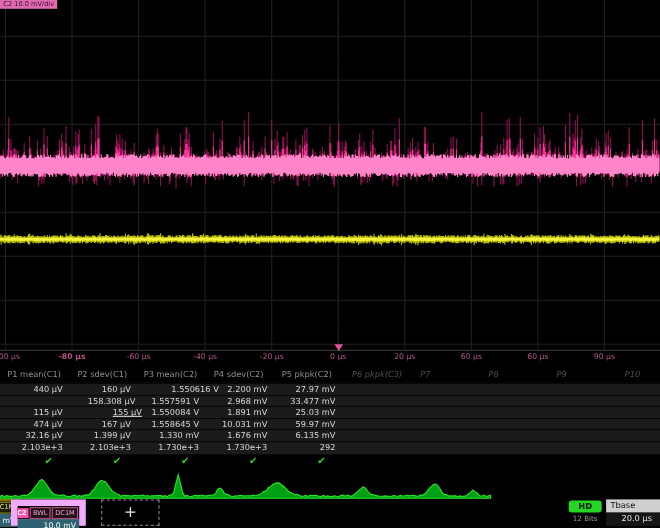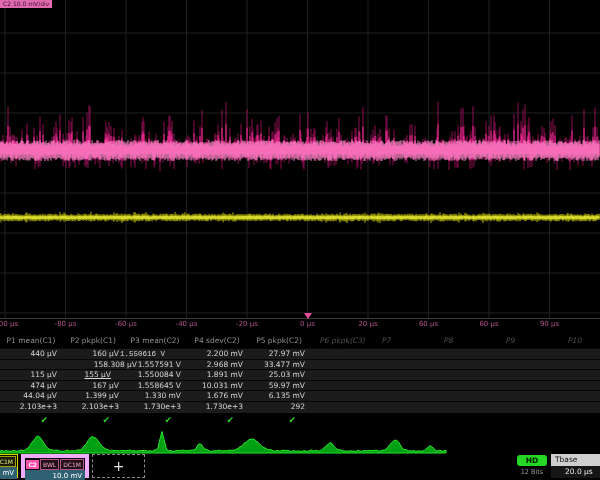--- a/index.html
+++ b/index.html
@@ -92,7 +92,7 @@
   <div class="axisline"></div>
   <div class="axis">
       <span style="left: 5px;">-100 µs</span>
-      <span style="left: 65.5px;">-80 µs</span>
+      <span style="left: 65.5px; font-weight: bold;">-80 µs</span>
       <span style="left: 126px;">-60 µs</span>
       <span style="left: 186.5px;">-40 µs</span>
       <span style="left: 247px;">-20 µs</span>

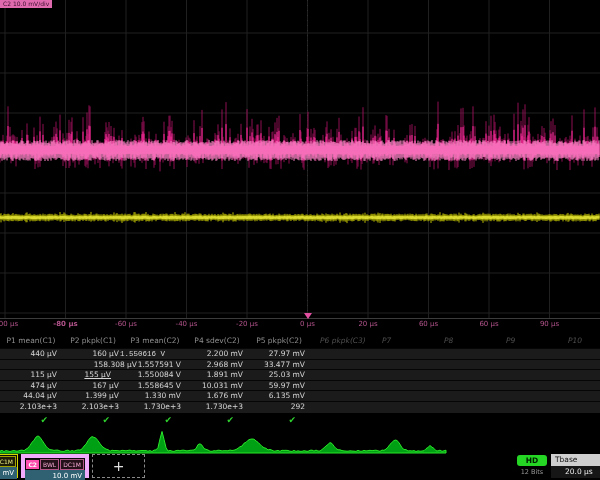--- a/index.html
+++ b/index.html
@@ -107,7 +107,7 @@
   <div class="mtable" id="mtable">
       <div class="mrow" style="top: 0px; height: 14px; line-height: 14px;">
         <div class="mcell mhead" style="left: 0px; width: 62px;">P1 mean(C1)</div>
-        <div class="mcell mhead" style="left: 62px; width: 62px;">P2 pkpk(C1)</div>
+        <div class="mcell mhead" style="left: 62px; width: 62px;">P2 sdev(C1)</div>
         <div class="mcell mhead" style="left: 124px; width: 62px;">P3 mean(C2)</div>
         <div class="mcell mhead" style="left: 186px; width: 62px;">P4 sdev(C2)</div>
         <div class="mcell mhead" style="left: 248px; width: 62px;">P5 pkpk(C2)</div>

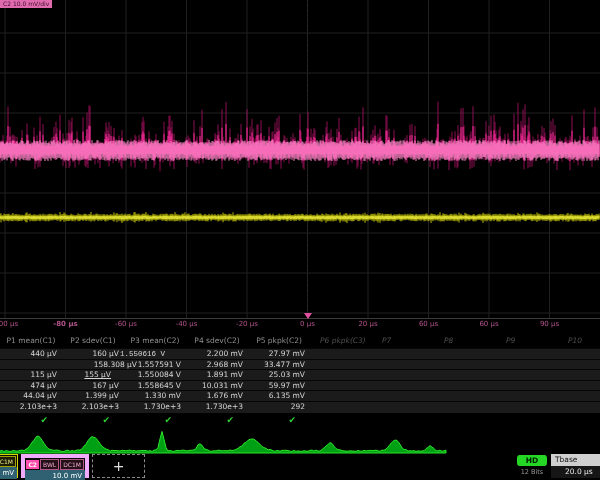--- a/index.html
+++ b/index.html
@@ -120,7 +120,7 @@
       <div class="mrow stripe" style="top: 14px; height: 10.6px; line-height: 10.6px;">
         <div class="mcell mval" style="left: 0px; width: 62px;">440 µV</div>
         <div class="mcell mval" style="left: 62px; width: 62px;">160 µV</div>
-        <div class="mcell mval" style="left: 108px; width: 62px; font-family: Liberation Mono, monospace;">1.550616 V</div>
+        <div class="mcell mval" style="left: 142px; width: 62px;">1.550616 V</div>
         <div class="mcell mval" style="left: 186px; width: 62px;">2.200 mV</div>
         <div class="mcell mval" style="left: 248px; width: 62px;">27.97 mV</div>
       </div>

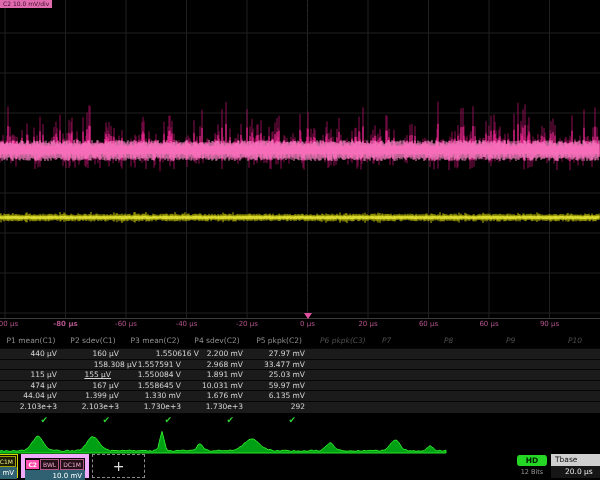--- a/index.html
+++ b/index.html
@@ -126,7 +126,7 @@
       </div>
       <div class="mrow stripe" style="top: 24.6px; height: 10.6px; line-height: 10.6px;">
         <div class="mcell mval" style="left: 0px; width: 62px; margin-top: 15px;">363.98 µV</div>
-        <div class="mcell mval" style="left: 80px; width: 62px;">158.308 µV</div>
+        <div class="mcell mval" style="left: 66px; width: 62px;">158.308 µV</div>
         <div class="mcell mval" style="left: 124px; width: 62px;">1.557591 V</div>
         <div class="mcell mval" style="left: 186px; width: 62px;">2.968 mV</div>
         <div class="mcell mval" style="left: 248px; width: 62px;">33.477 mV</div>

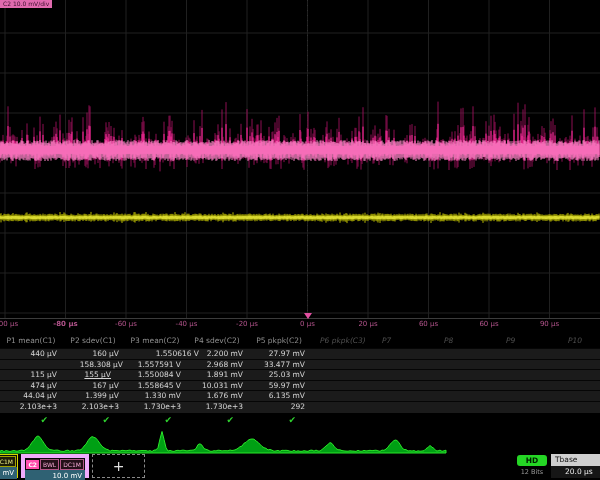--- a/index.html
+++ b/index.html
@@ -133,7 +133,7 @@
       </div>
       <div class="mrow stripe" style="top: 35.2px; height: 10.6px; line-height: 10.6px;">
         <div class="mcell mval" style="left: 0px; width: 62px;">115 µV</div>
-        <div class="mcell mval" style="left: 54px; width: 62px; text-decoration: underline;">155 µV</div>
+        <div class="mcell mval" style="left: 72px; width: 62px; text-decoration: underline;">155 µV</div>
         <div class="mcell mval" style="left: 124px; width: 62px;">1.550084 V</div>
         <div class="mcell mval" style="left: 186px; width: 62px;">1.891 mV</div>
         <div class="mcell mval" style="left: 248px; width: 62px;">25.03 mV</div>

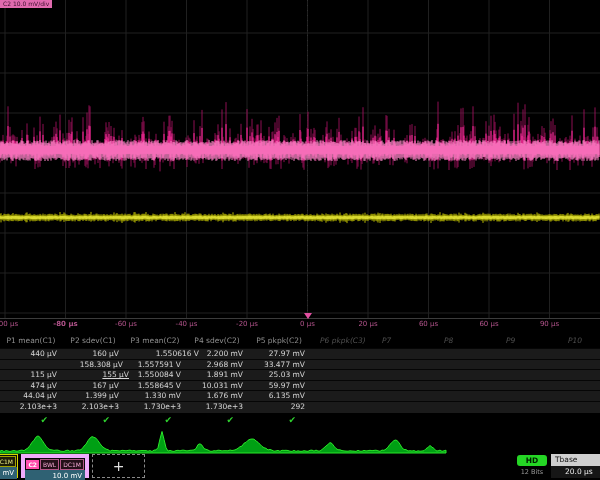--- a/index.html
+++ b/index.html
@@ -146,7 +146,7 @@
         <div class="mcell mval" style="left: 248px; width: 62px;">59.97 mV</div>
       </div>
       <div class="mrow stripe" style="top: 56.4px; height: 10.6px; line-height: 10.6px;">
-        <div class="mcell mval" style="left: 0px; width: 62px;">44.04 µV</div>
+        <div class="mcell mval" style="left: 0px; width: 62px;">32.16 µV</div>
         <div class="mcell mval" style="left: 62px; width: 62px;">1.399 µV</div>
         <div class="mcell mval" style="left: 124px; width: 62px;">1.330 mV</div>
         <div class="mcell mval" style="left: 186px; width: 62px;">1.676 mV</div>

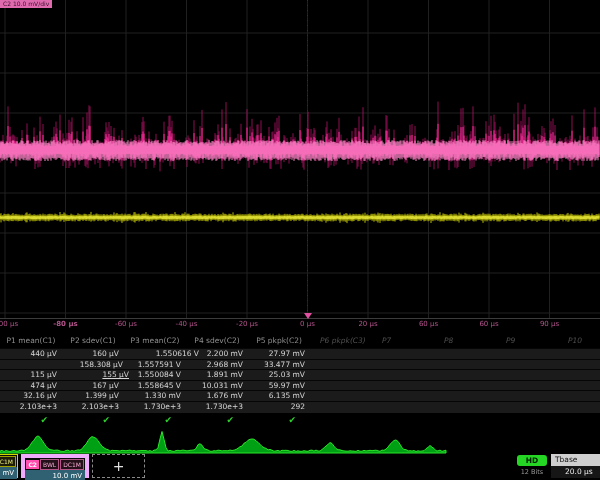--- a/index.html
+++ b/index.html
@@ -31,7 +31,7 @@
   .descbox .botrow{height:12px;background:#2f6173;color:#fff;font-size:7px;line-height:12px;
                    text-align:right;padding-right:3px;overflow:hidden;white-space:nowrap;}
   .c1box{left:-50px;border:1px solid #d6d600;}
-  .c2box{left:21px;border:4px solid #f0abfc;}
+  .c2box{left:10px;border:6px solid #f0abfc;}
   .chip{font-size:6px;line-height:9px;padding:0 2px;white-space:nowrap;}
   .chip-c2{background:#ff4fae;color:#fff;font-weight:bold;}
   .chip-dim{background:#241018;color:#f0a8d0;border:1px solid #b35687;}

